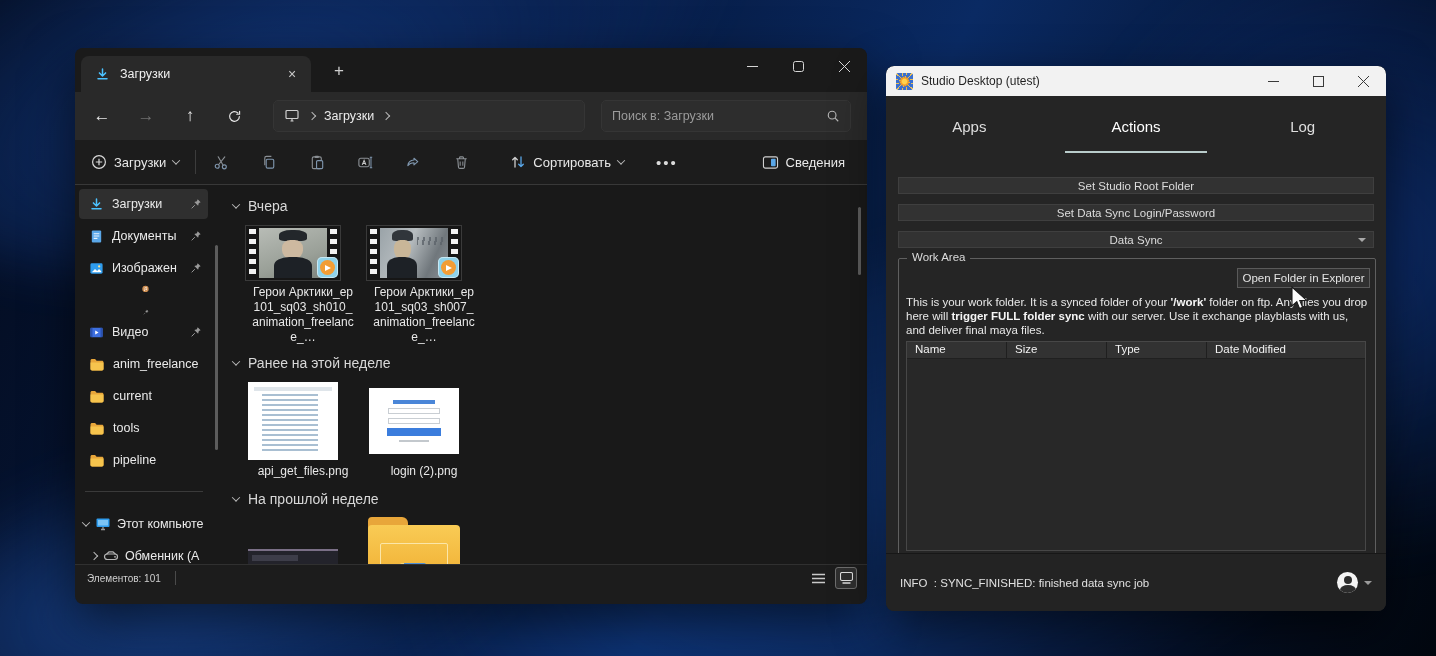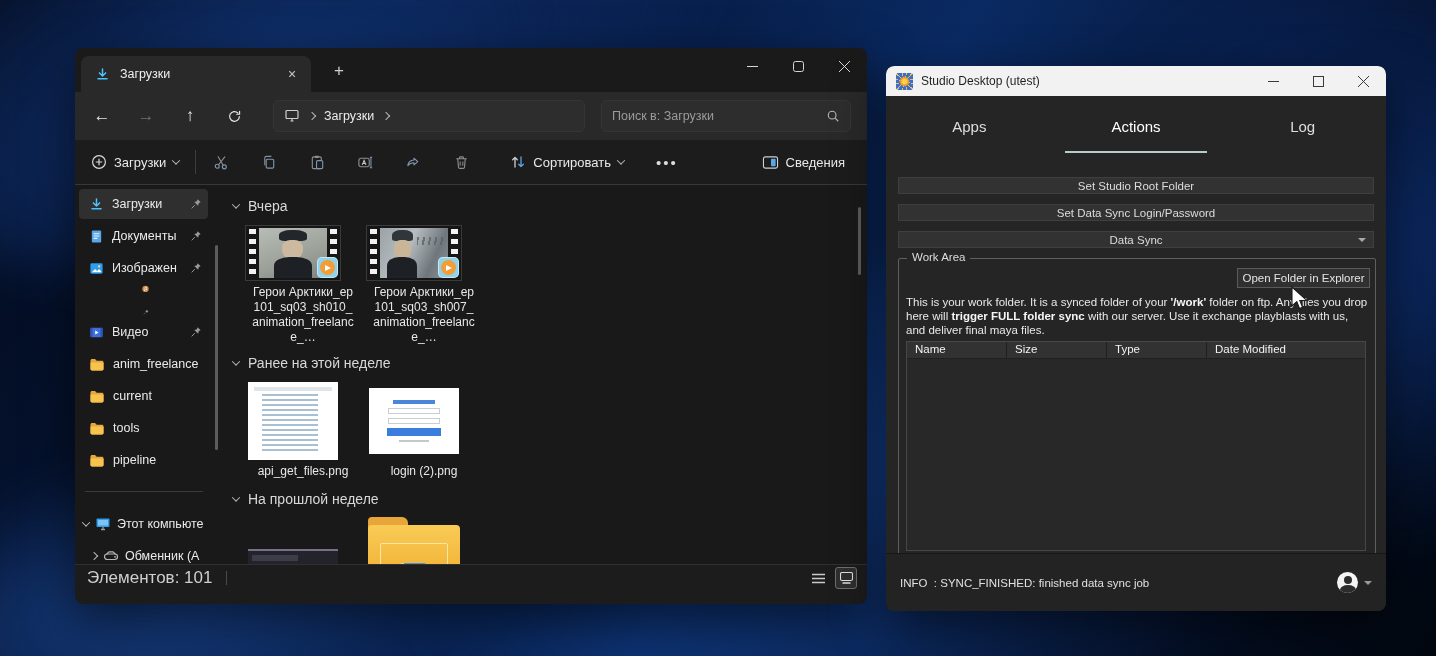--- a/index.html
+++ b/index.html
@@ -101,7 +101,7 @@
   .ct-scroll { position:absolute; width:3px; border-radius:2px; background:#5c5c5c; }
   .ex-status { position:relative; height:27px; background:#1c1c1c; border-top:1px solid #303030;
     display:flex; align-items:center; padding:0 12px; }
-  .status-text { font-size:17px; color:#cfcfcf; }
+  .status-text { font-size:10px; color:#cfcfcf; }
   .status-div { width:1px; height:14px; background:#4a4a4a; margin-left:14px; }
   .view-icons { position:absolute; right:10px; top:2px; display:flex; align-items:center; gap:6px; }
   .view-btn { width:22px; height:22px; display:flex; align-items:center; justify-content:center; border-radius:3px; }

